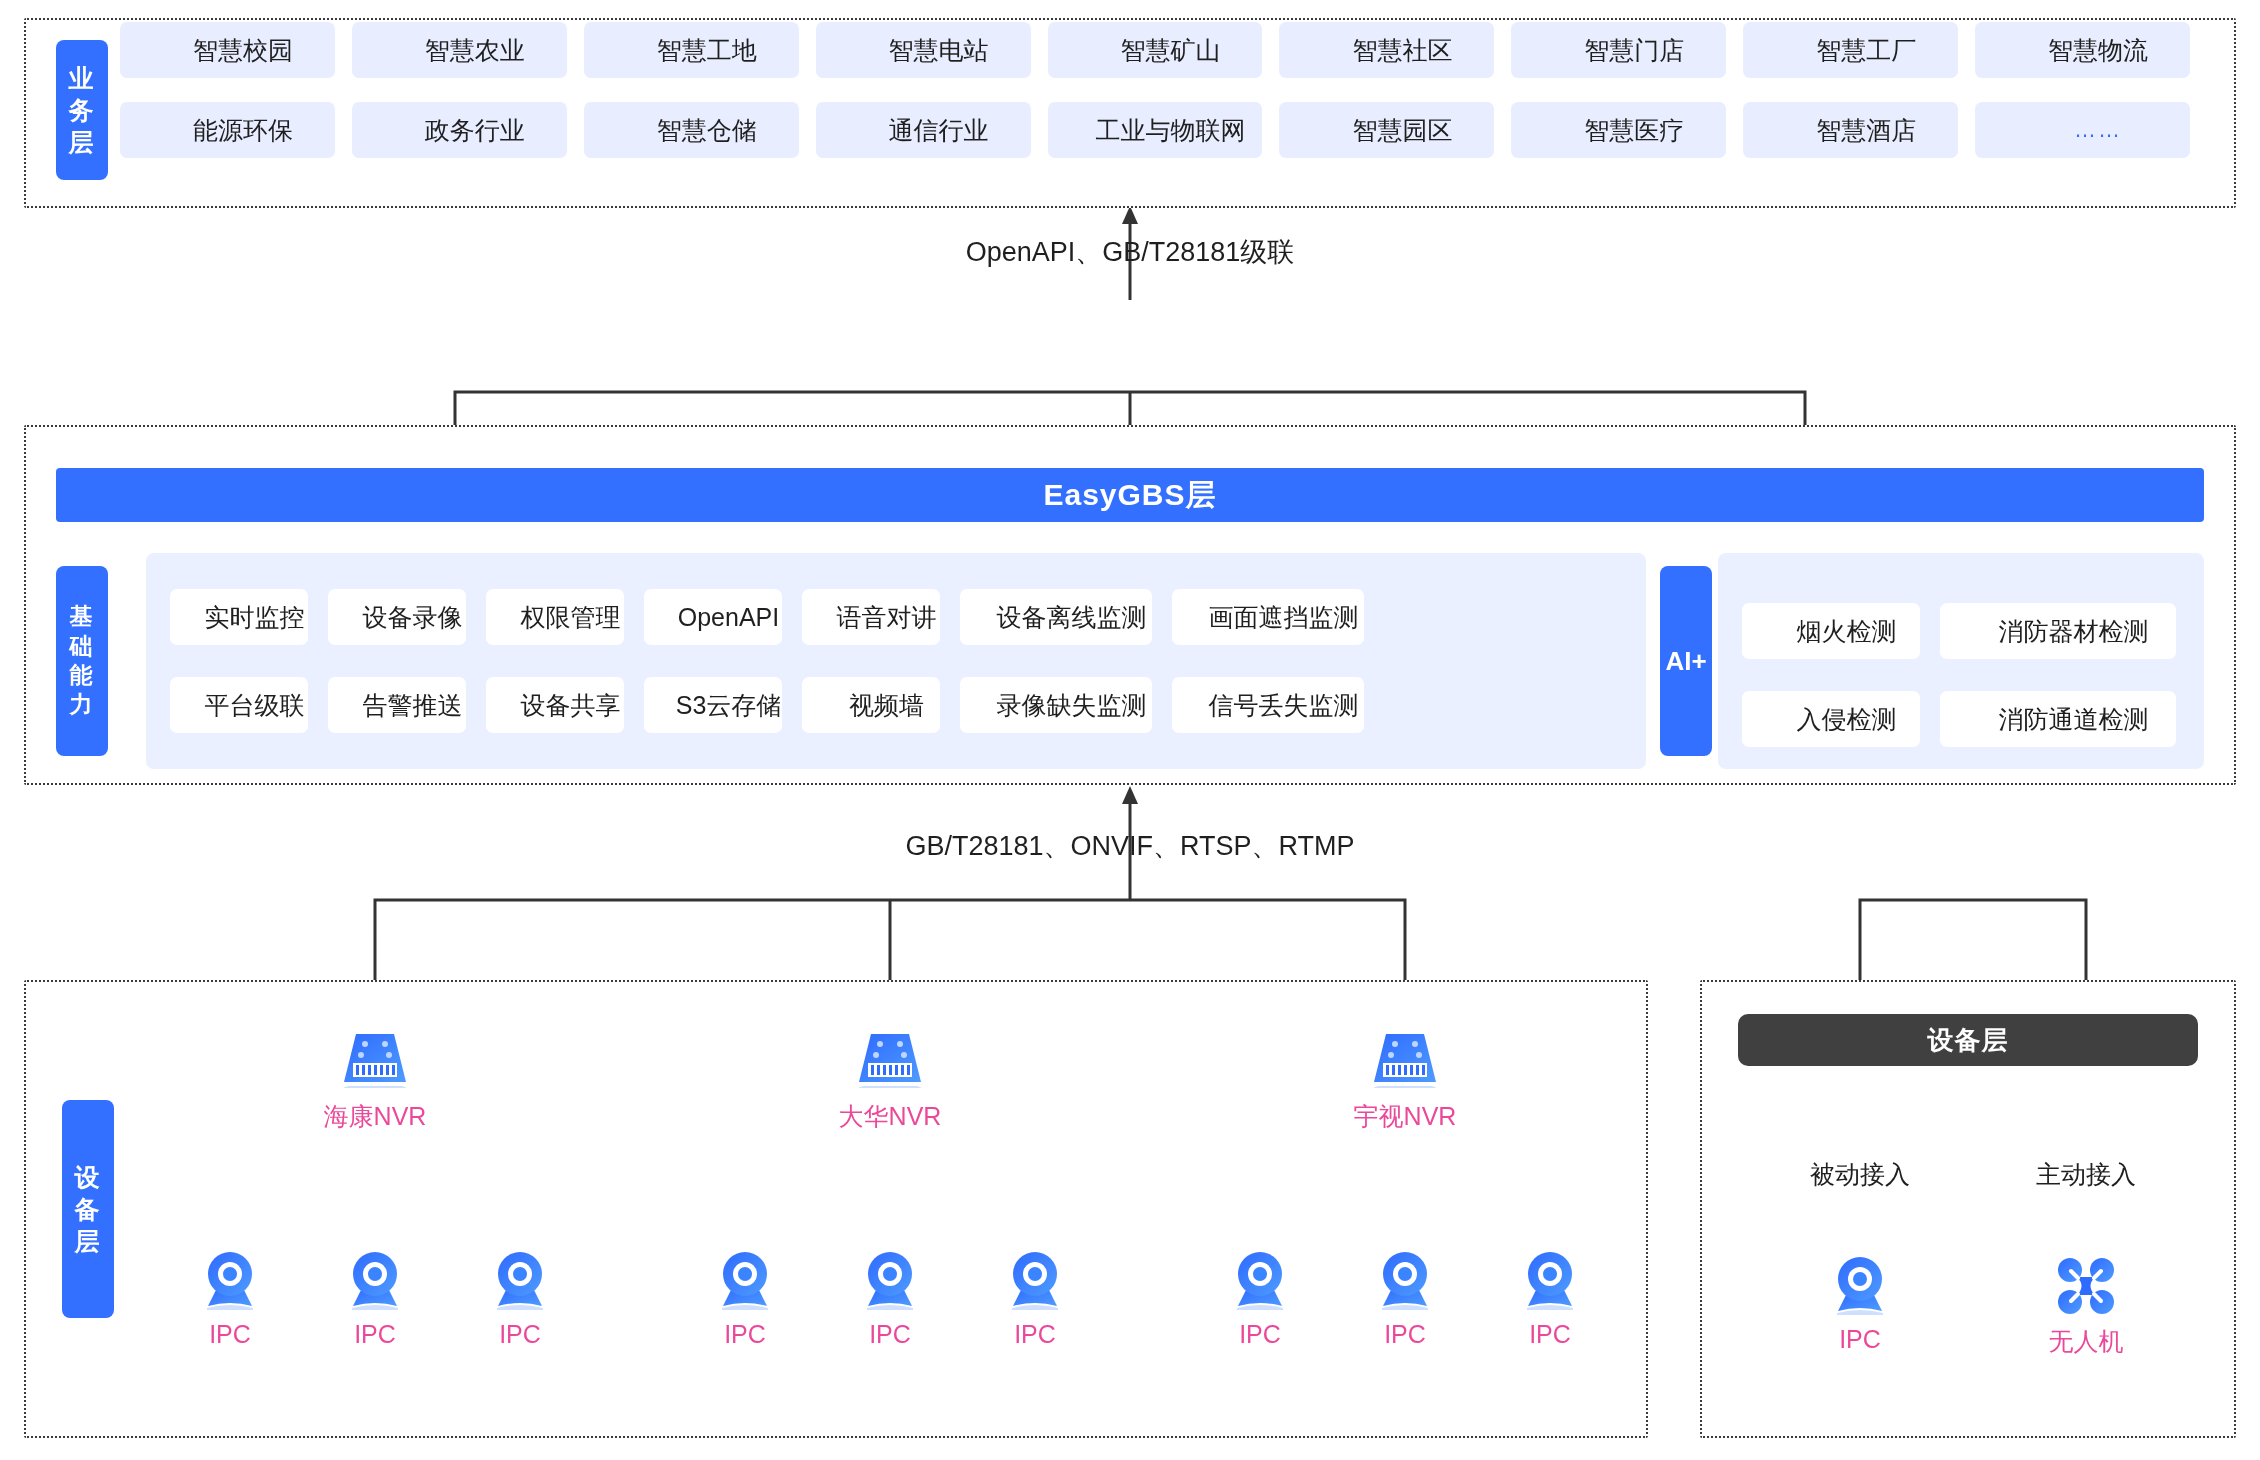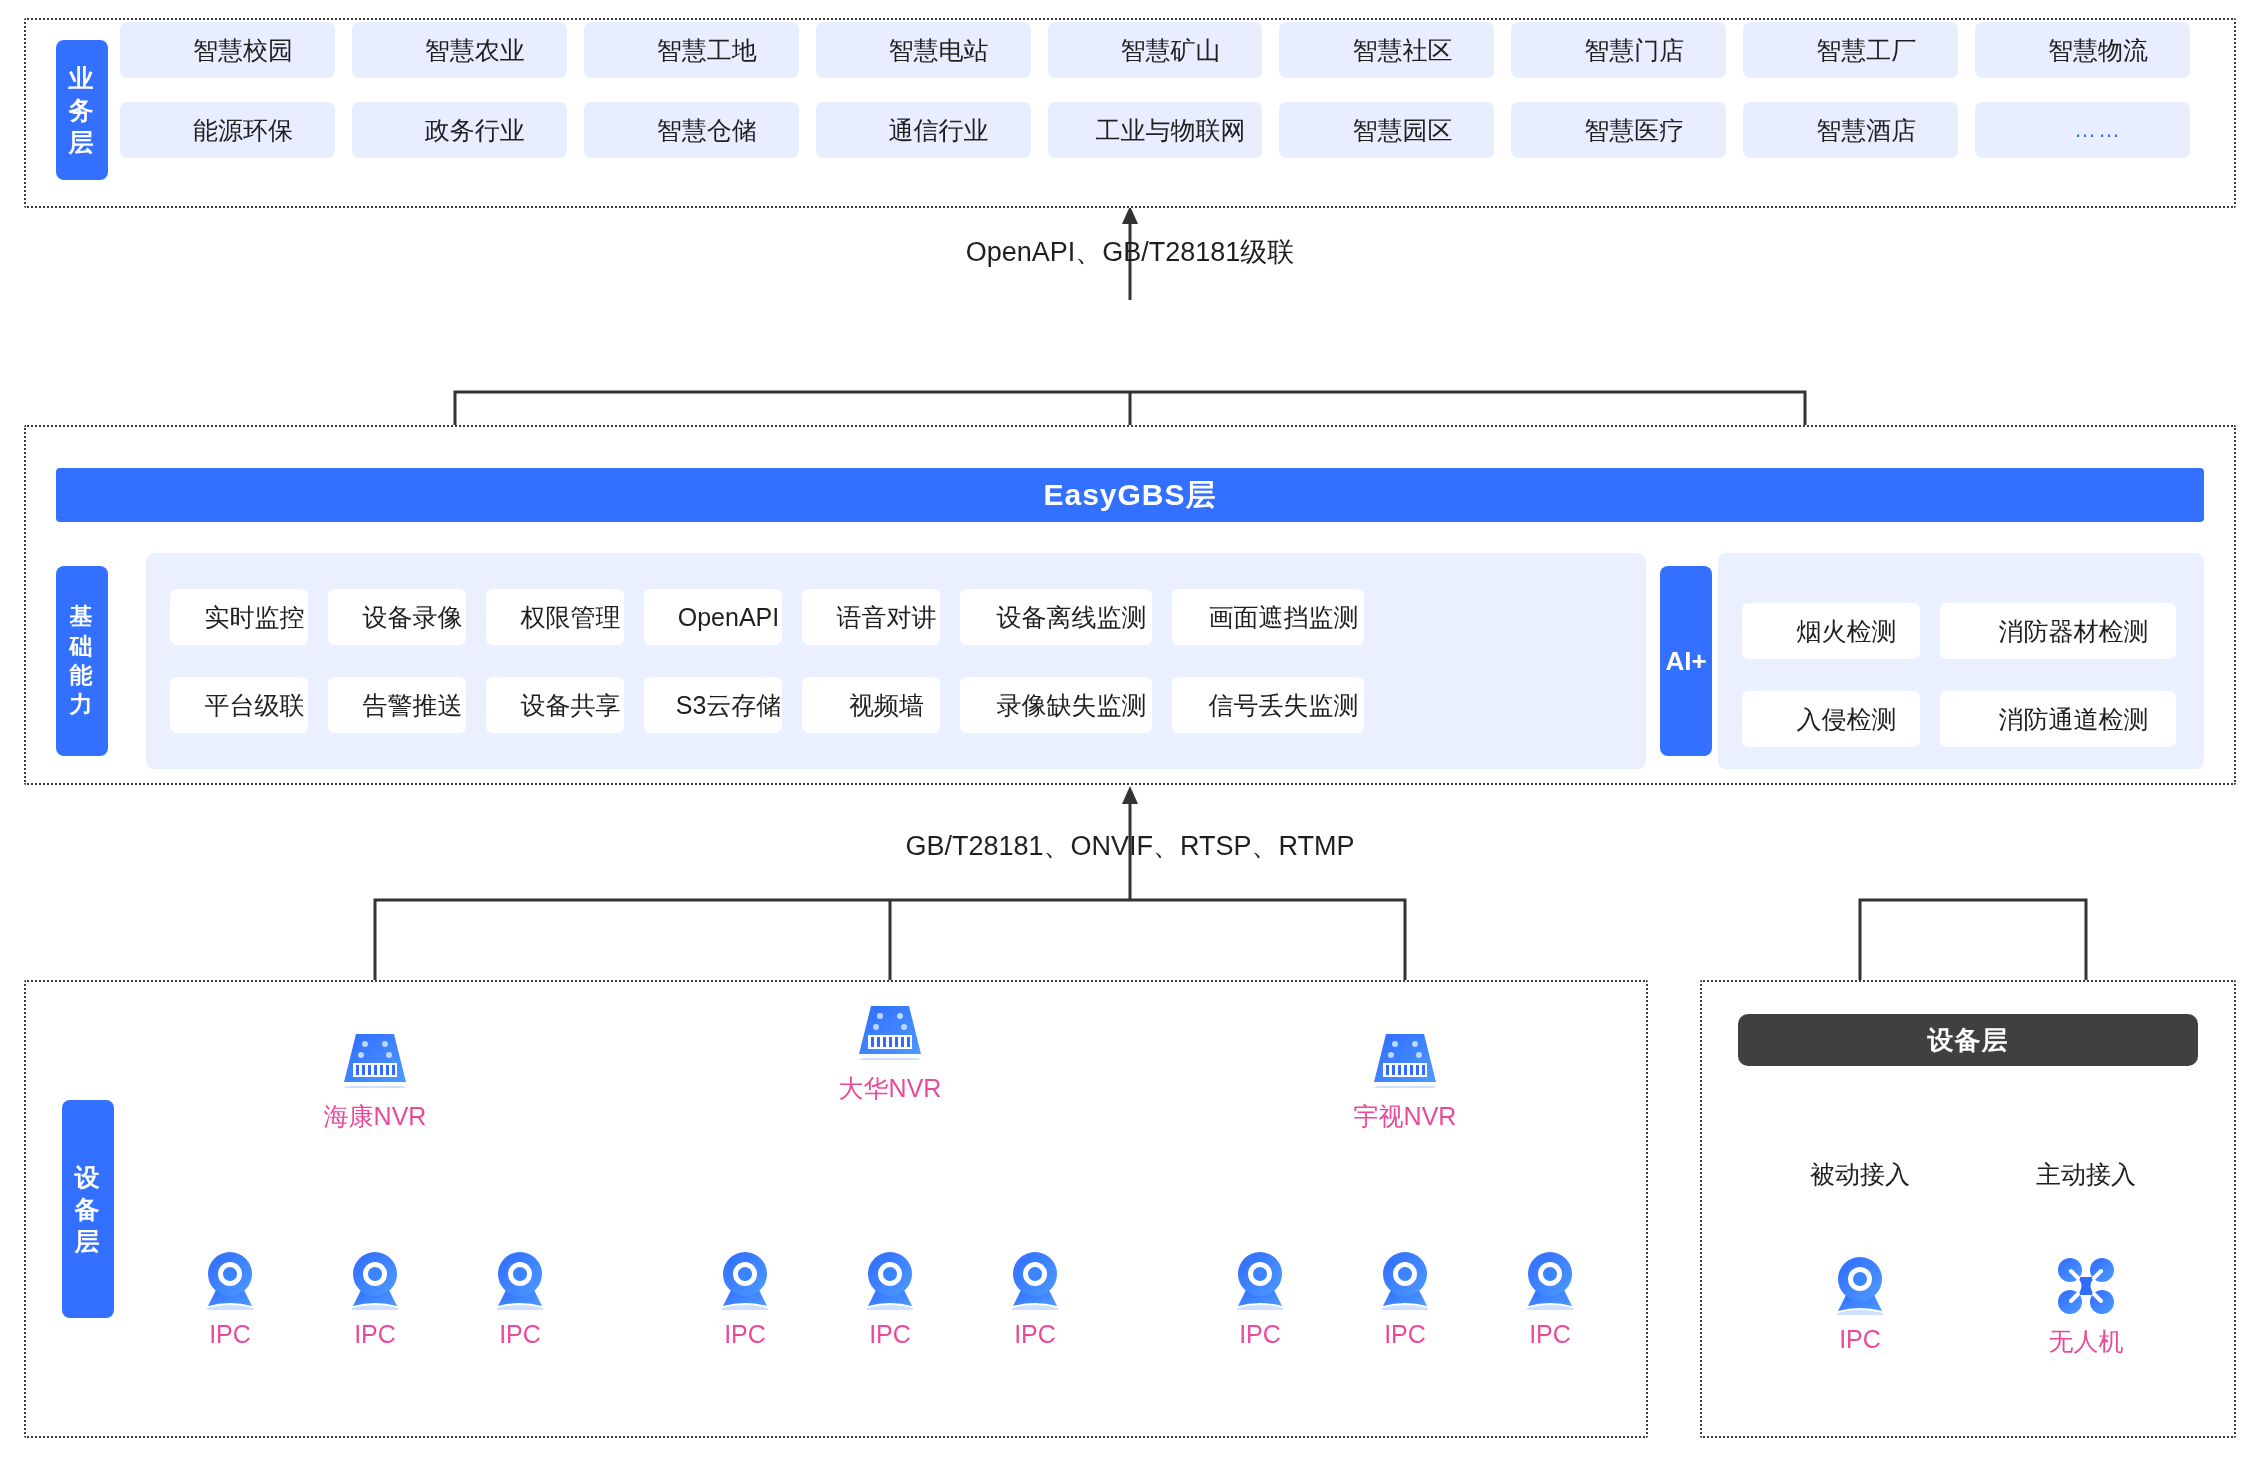--- a/index.html
+++ b/index.html
@@ -364,7 +364,7 @@
   </svg>
         <div class="cap">IPC</div>
       </div>
-      <div class="node" style="left: 800px; top: 1002px; width: 180px;">
+      <div class="node" style="left: 800px; top: 1030px; width: 180px;">
         <svg class="icon-nvr" viewBox="0 0 82 62">
     <defs>
       <linearGradient id="ng" x1="0" y1="0" x2="1" y2="1">

